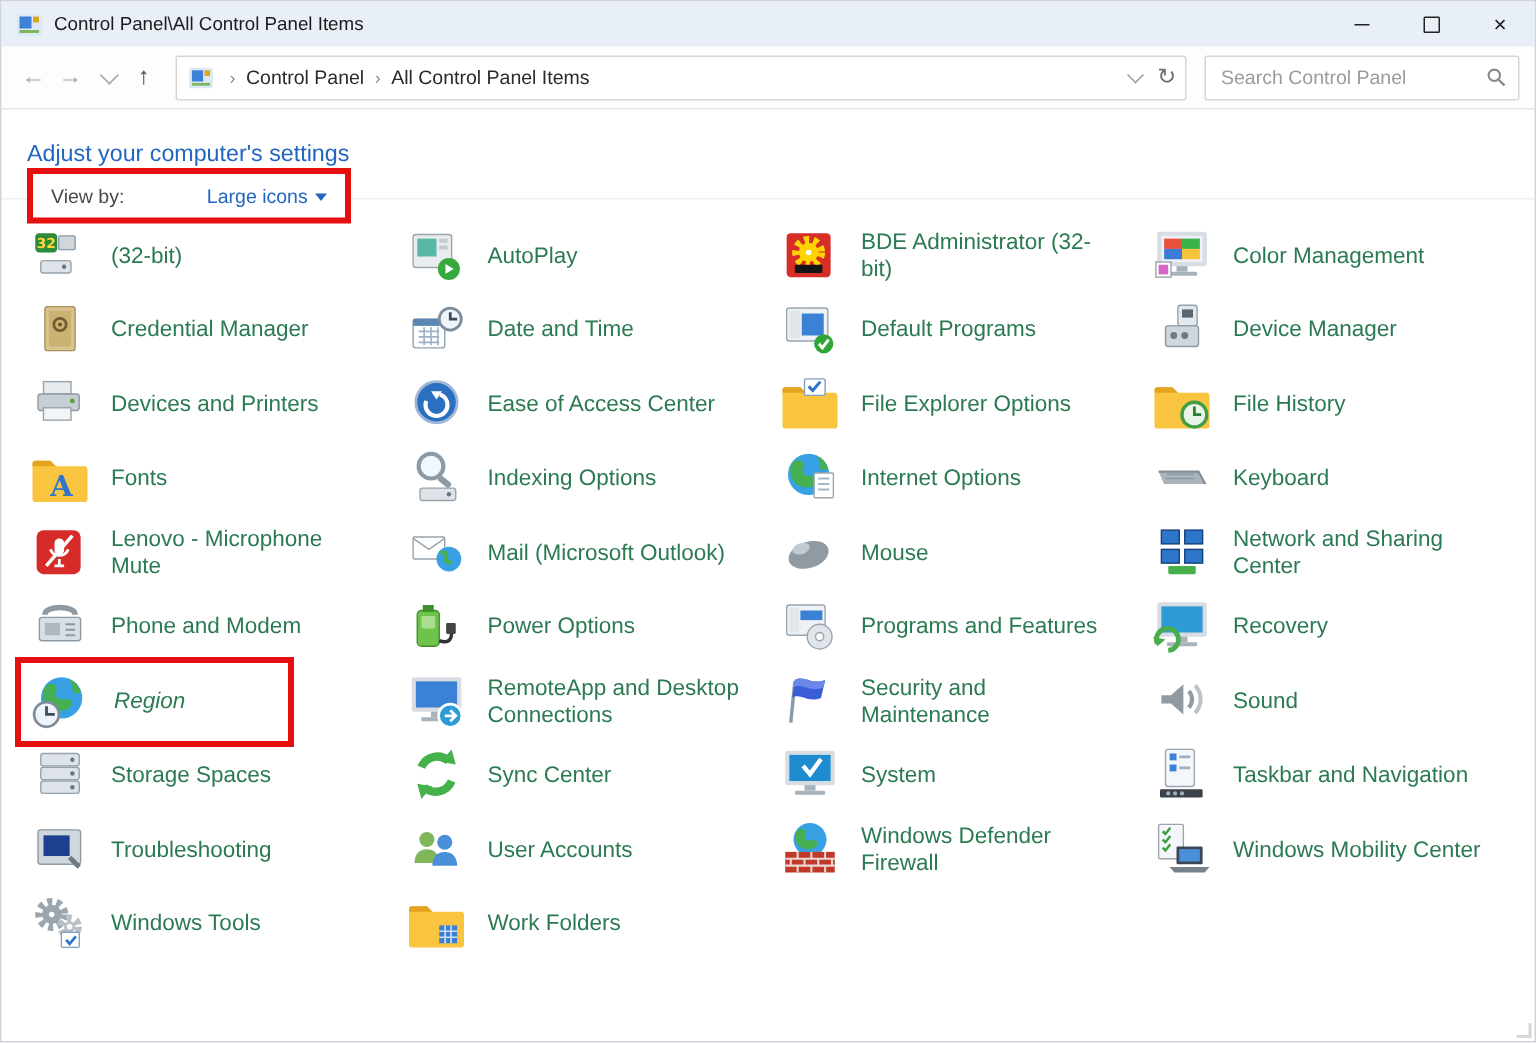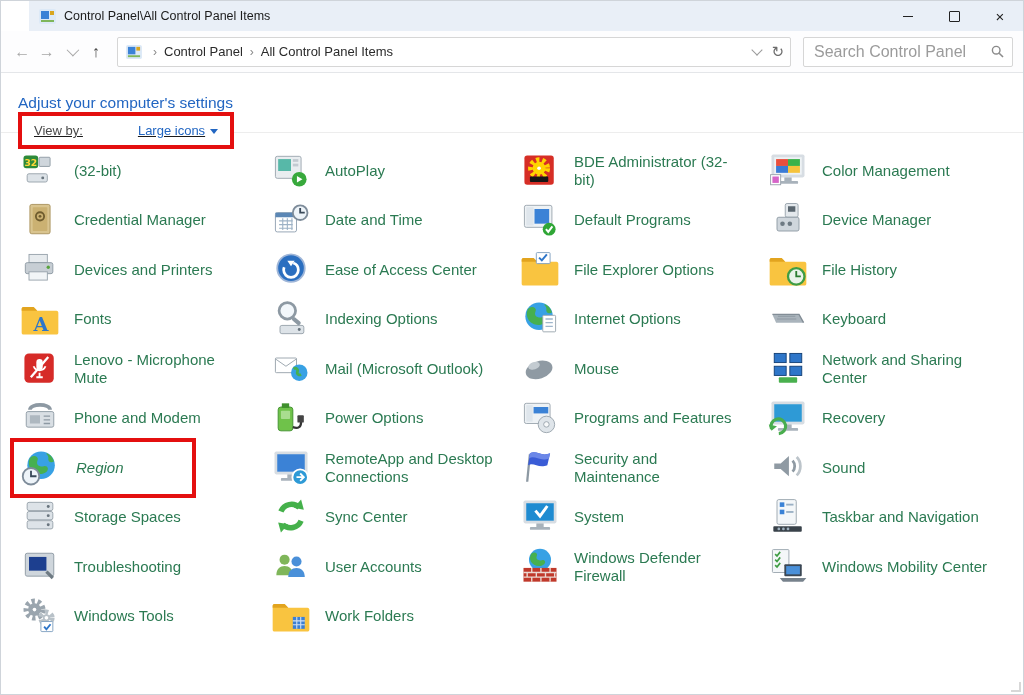--- a/index.html
+++ b/index.html
@@ -12,7 +12,7 @@
   
   .titlebar{
     height:30px;background:#e9eff7;display:flex;align-items:center;
-    padding-left:10px;font-size:12.5px;margin-left:28px;
+    padding-left:10px;font-size:12.5px;
   }
   .titlebar .appicon{width:17px;height:15px;margin-right:8px;flex:0 0 auto;}
   .titlebar .title{color:#1b1b1b;}

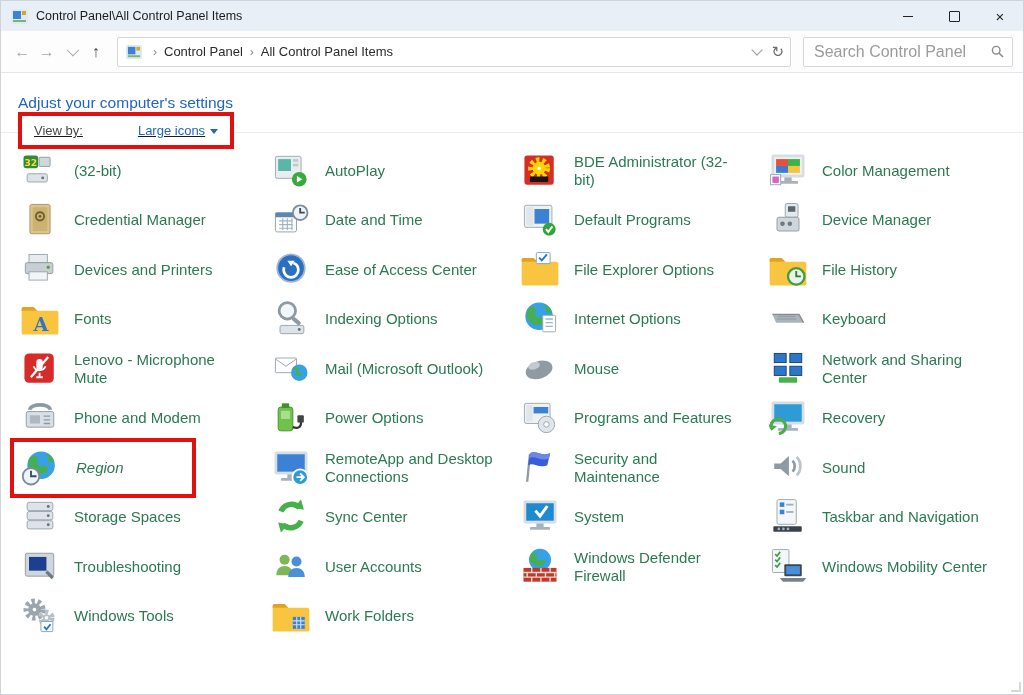--- a/index.html
+++ b/index.html
@@ -47,7 +47,7 @@
     display:flex;align-items:center;margin-left:10px;background:#fff;padding:0 8px;
   }
   .searchbox input{
-    border:none;outline:none;flex:1;font-size:16px;color:#333;
+    border:none;outline:none;flex:1;font-size:13px;color:#333;
     font-family:"Liberation Sans","DejaVu Sans",sans-serif;min-width:0;background:transparent;
   }
   .searchbox input::placeholder{color:#9b9b9b;}

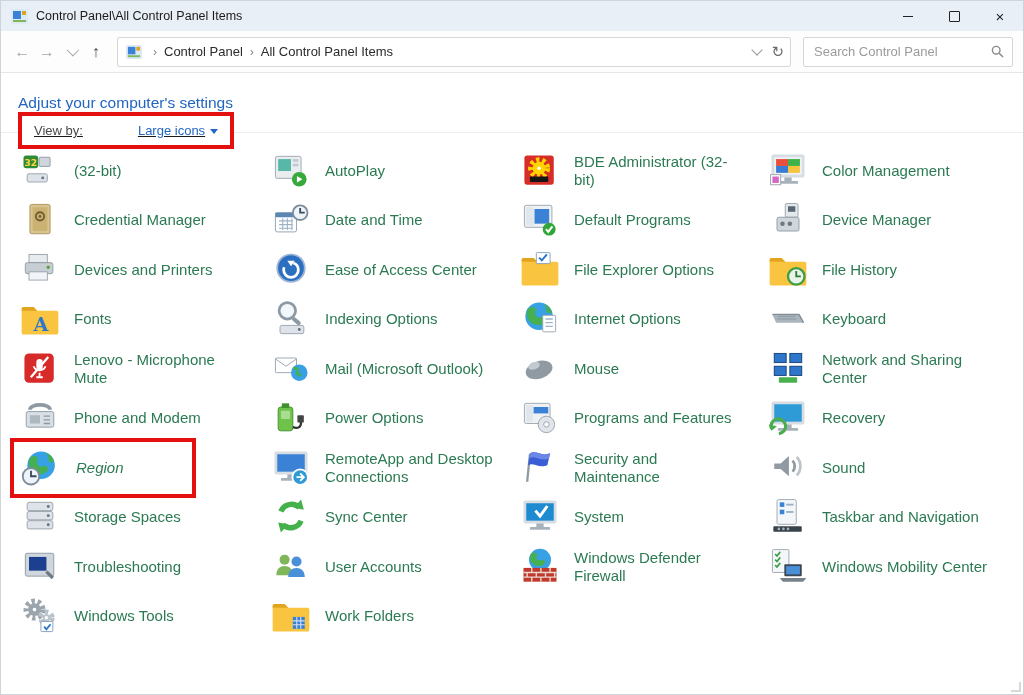--- a/index.html
+++ b/index.html
@@ -59,7 +59,7 @@
   .page-title{font-size:15.5px;color:#2266c2;}
   .viewby-annot{
     border:4px solid #e40f0f;display:flex;align-items:center;gap:7px;
-    padding:7px 12px;margin-right:49px;background:#fff;text-decoration:underline;
+    padding:7px 12px;margin-right:49px;background:#fff;
   }
   .viewby-label{font-size:13px;color:#494949;}
   .viewby-value{font-size:13px;color:#2266c2;display:flex;align-items:center;gap:5px;cursor:default;padding-left:48px;}

